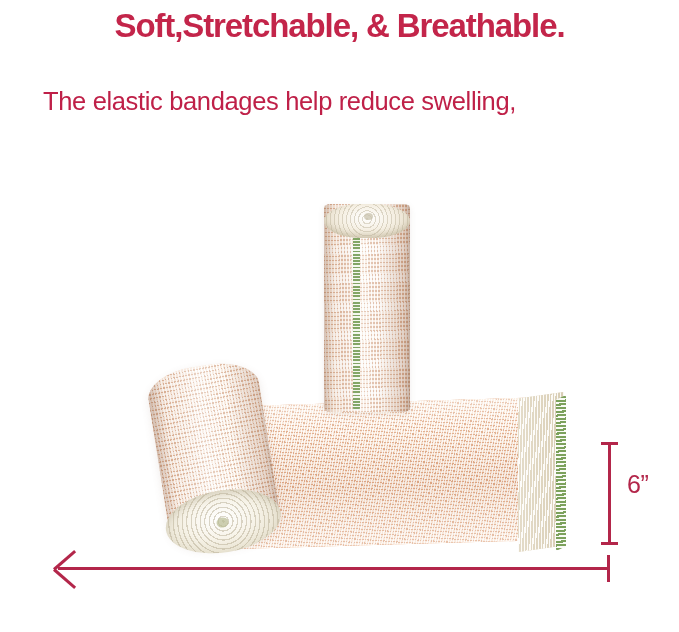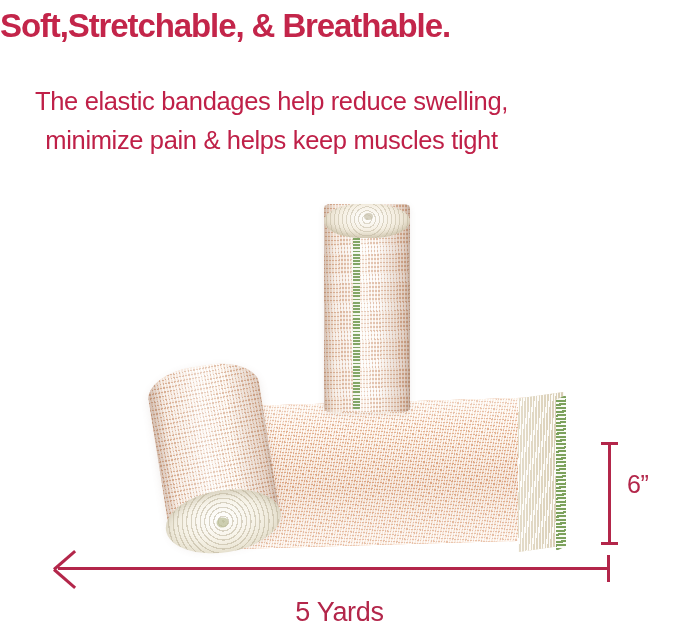--- a/index.html
+++ b/index.html
@@ -28,6 +28,7 @@
     left: 0;
     top: 6px;
     width: 679px;
+    text-align: center;
     color: #c3254a;
     font-family: "Liberation Sans", sans-serif;
     font-weight: bold;

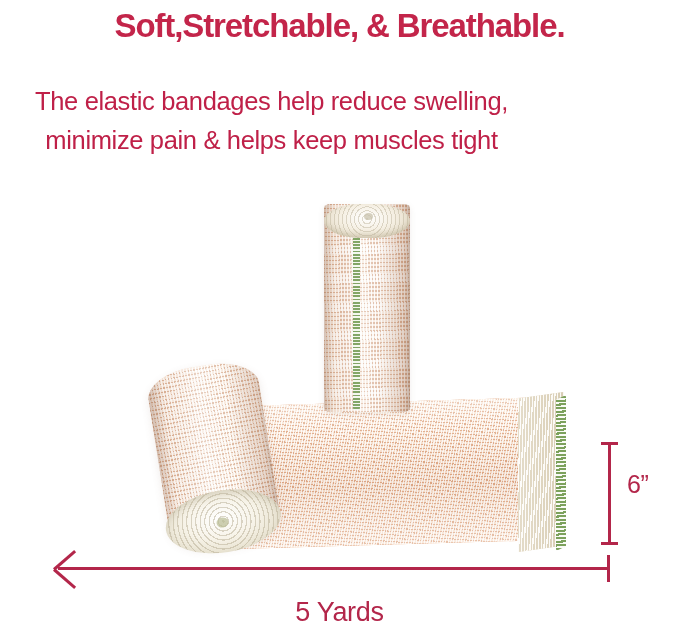--- a/index.html
+++ b/index.html
@@ -40,7 +40,7 @@
 
   .subcopy {
     position: absolute;
-    left: 0;
+    left: 8px;
     top: 82px;
     width: 543px;
     text-align: center;

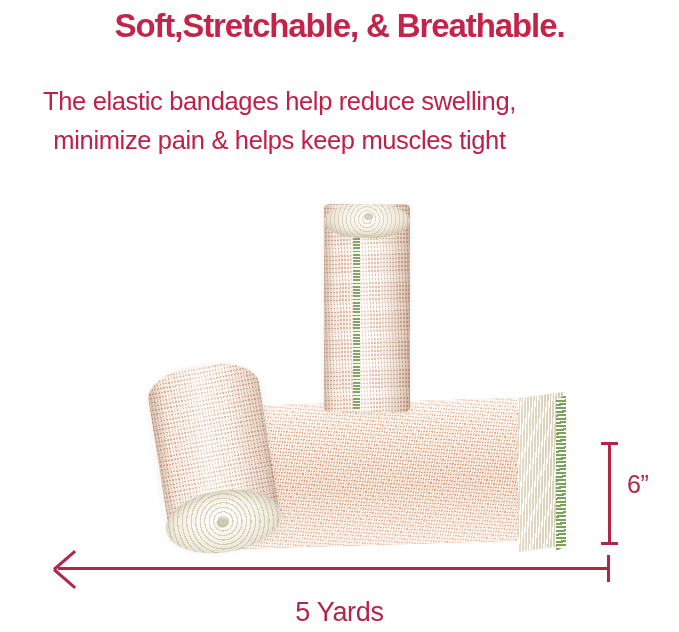--- a/index.html
+++ b/index.html
@@ -388,7 +388,6 @@
 
   <div class="subcopy">
     <span class="line">The elastic bandages help reduce swelling,</span>
-    <span class="line">minimize pain &amp; helps keep muscles tight</span>
   </div>
 
   <div id="photo">

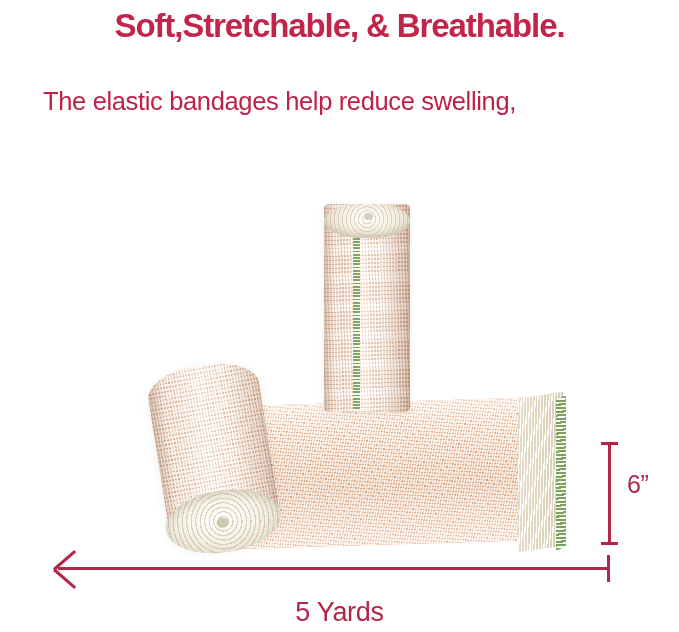--- a/index.html
+++ b/index.html
@@ -436,7 +436,6 @@
     <div class="shaft dim-color"></div>
     <div class="end-tick dim-color"></div>
   </div>
-  <div id="label-width">5 Yards</div>
 
 </div>
 

